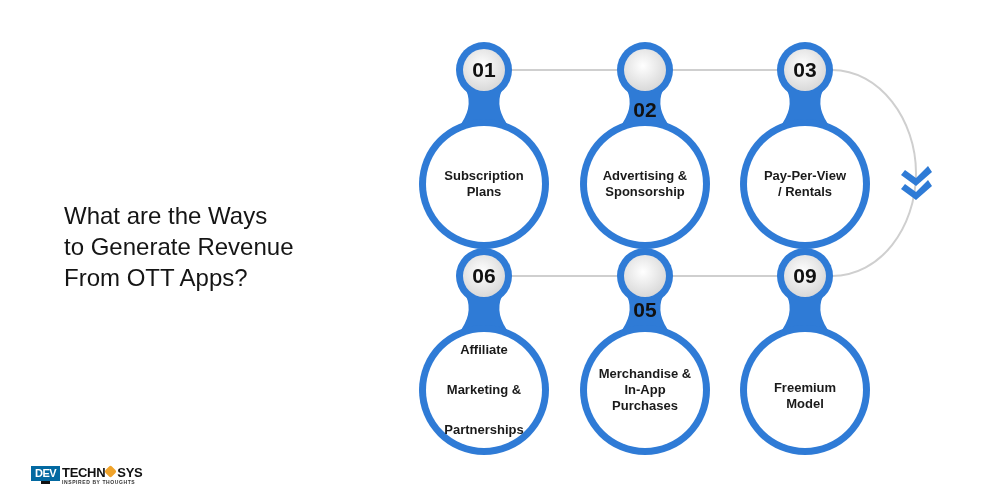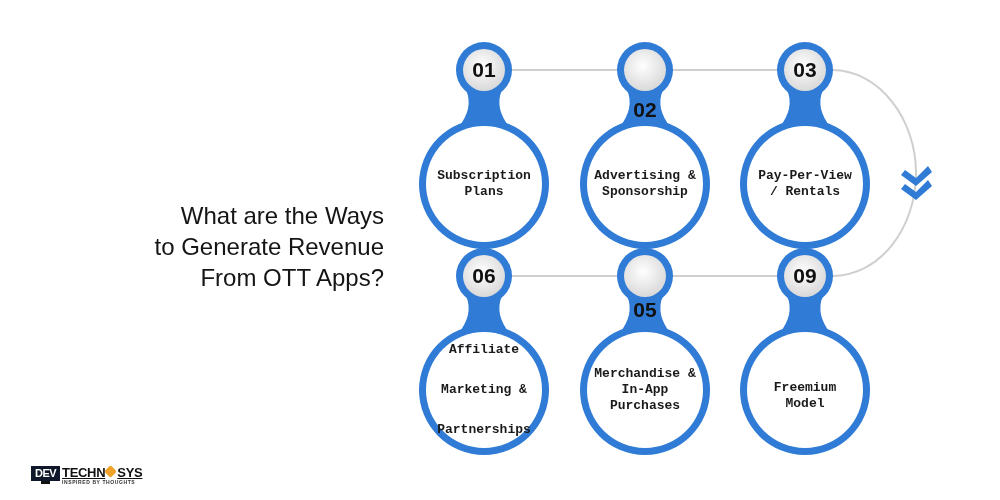--- a/index.html
+++ b/index.html
@@ -22,7 +22,7 @@
       display: flex; flex-direction: column; justify-content: center;
       height: 60px;
     }
-    .node-label span { display: block; font-family: Liberation Mono, monospace; }
+    .node-label span { display: block; }
     .num {
       position: absolute; width: 40px; height: 40px; line-height: 40px;
       text-align: center; font-size: 21px; font-weight: bold; color: #111;

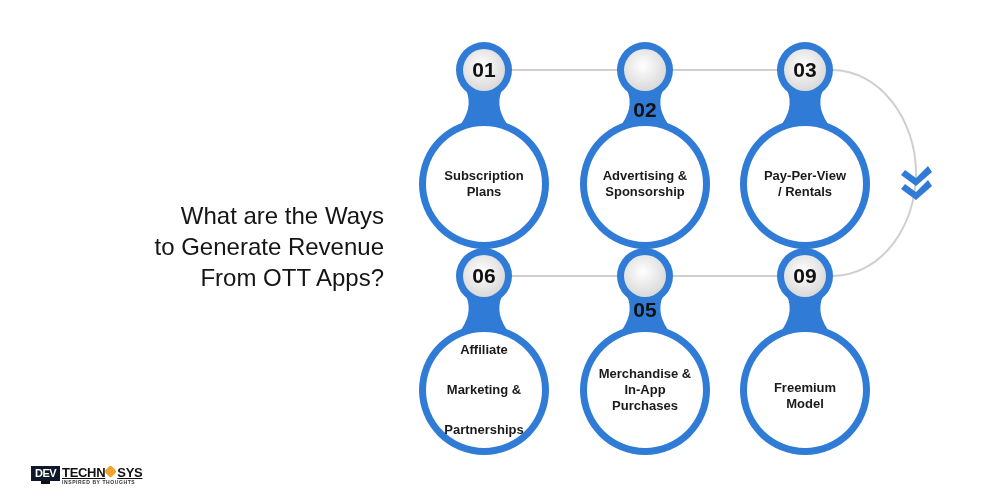--- a/index.html
+++ b/index.html
@@ -11,7 +11,7 @@
     }
     .title {
       position: absolute; left: 64px; top: 200px; width: 320px;
-      text-align: right; font-size: 24px; line-height: 31px;
+      text-align: left; font-size: 24px; line-height: 31px;
       font-weight: normal; color: #151515; margin: 0;
     }
     .title span { display: block; }

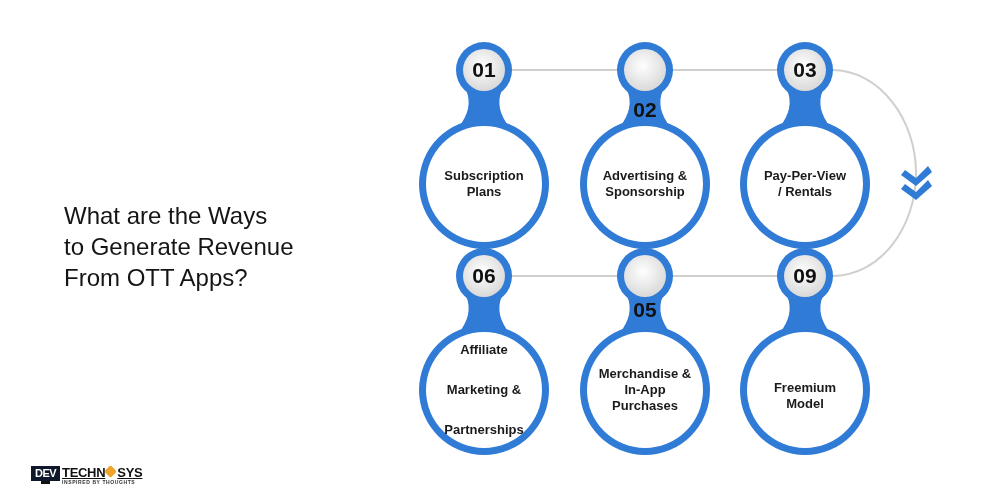--- a/index.html
+++ b/index.html
@@ -30,7 +30,7 @@
     .logo { position: absolute; left: 31px; top: 465px; height: 24px; width: 130px; }
     .logo .dev {
       position: absolute; left: 0; top: 1px; width: 29px; height: 15px;
-      background: #0f172a; color: #fff; font-size: 11px; font-weight: bold;
+      background: #0369a1; color: #fff; font-size: 11px; font-weight: bold;
       line-height: 15px; text-align: center; letter-spacing: -0.5px;
     }
     .logo .stand {

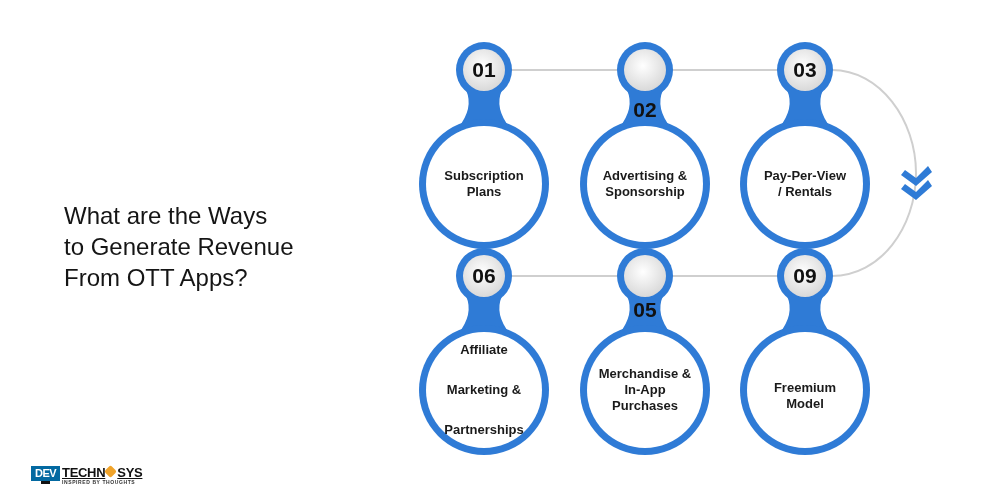--- a/index.html
+++ b/index.html
@@ -38,7 +38,7 @@
     }
     .logo .brand {
       position: absolute; left: 31px; top: 0; font-size: 13px; font-weight: bold;
-      color: #111; letter-spacing: -0.3px; line-height: 15px; text-decoration: underline;
+      color: #111; letter-spacing: -0.3px; line-height: 15px;
     }
     .logo .gear {
       display: inline-block; width: 9px; height: 9px; background: #f0a32a;

